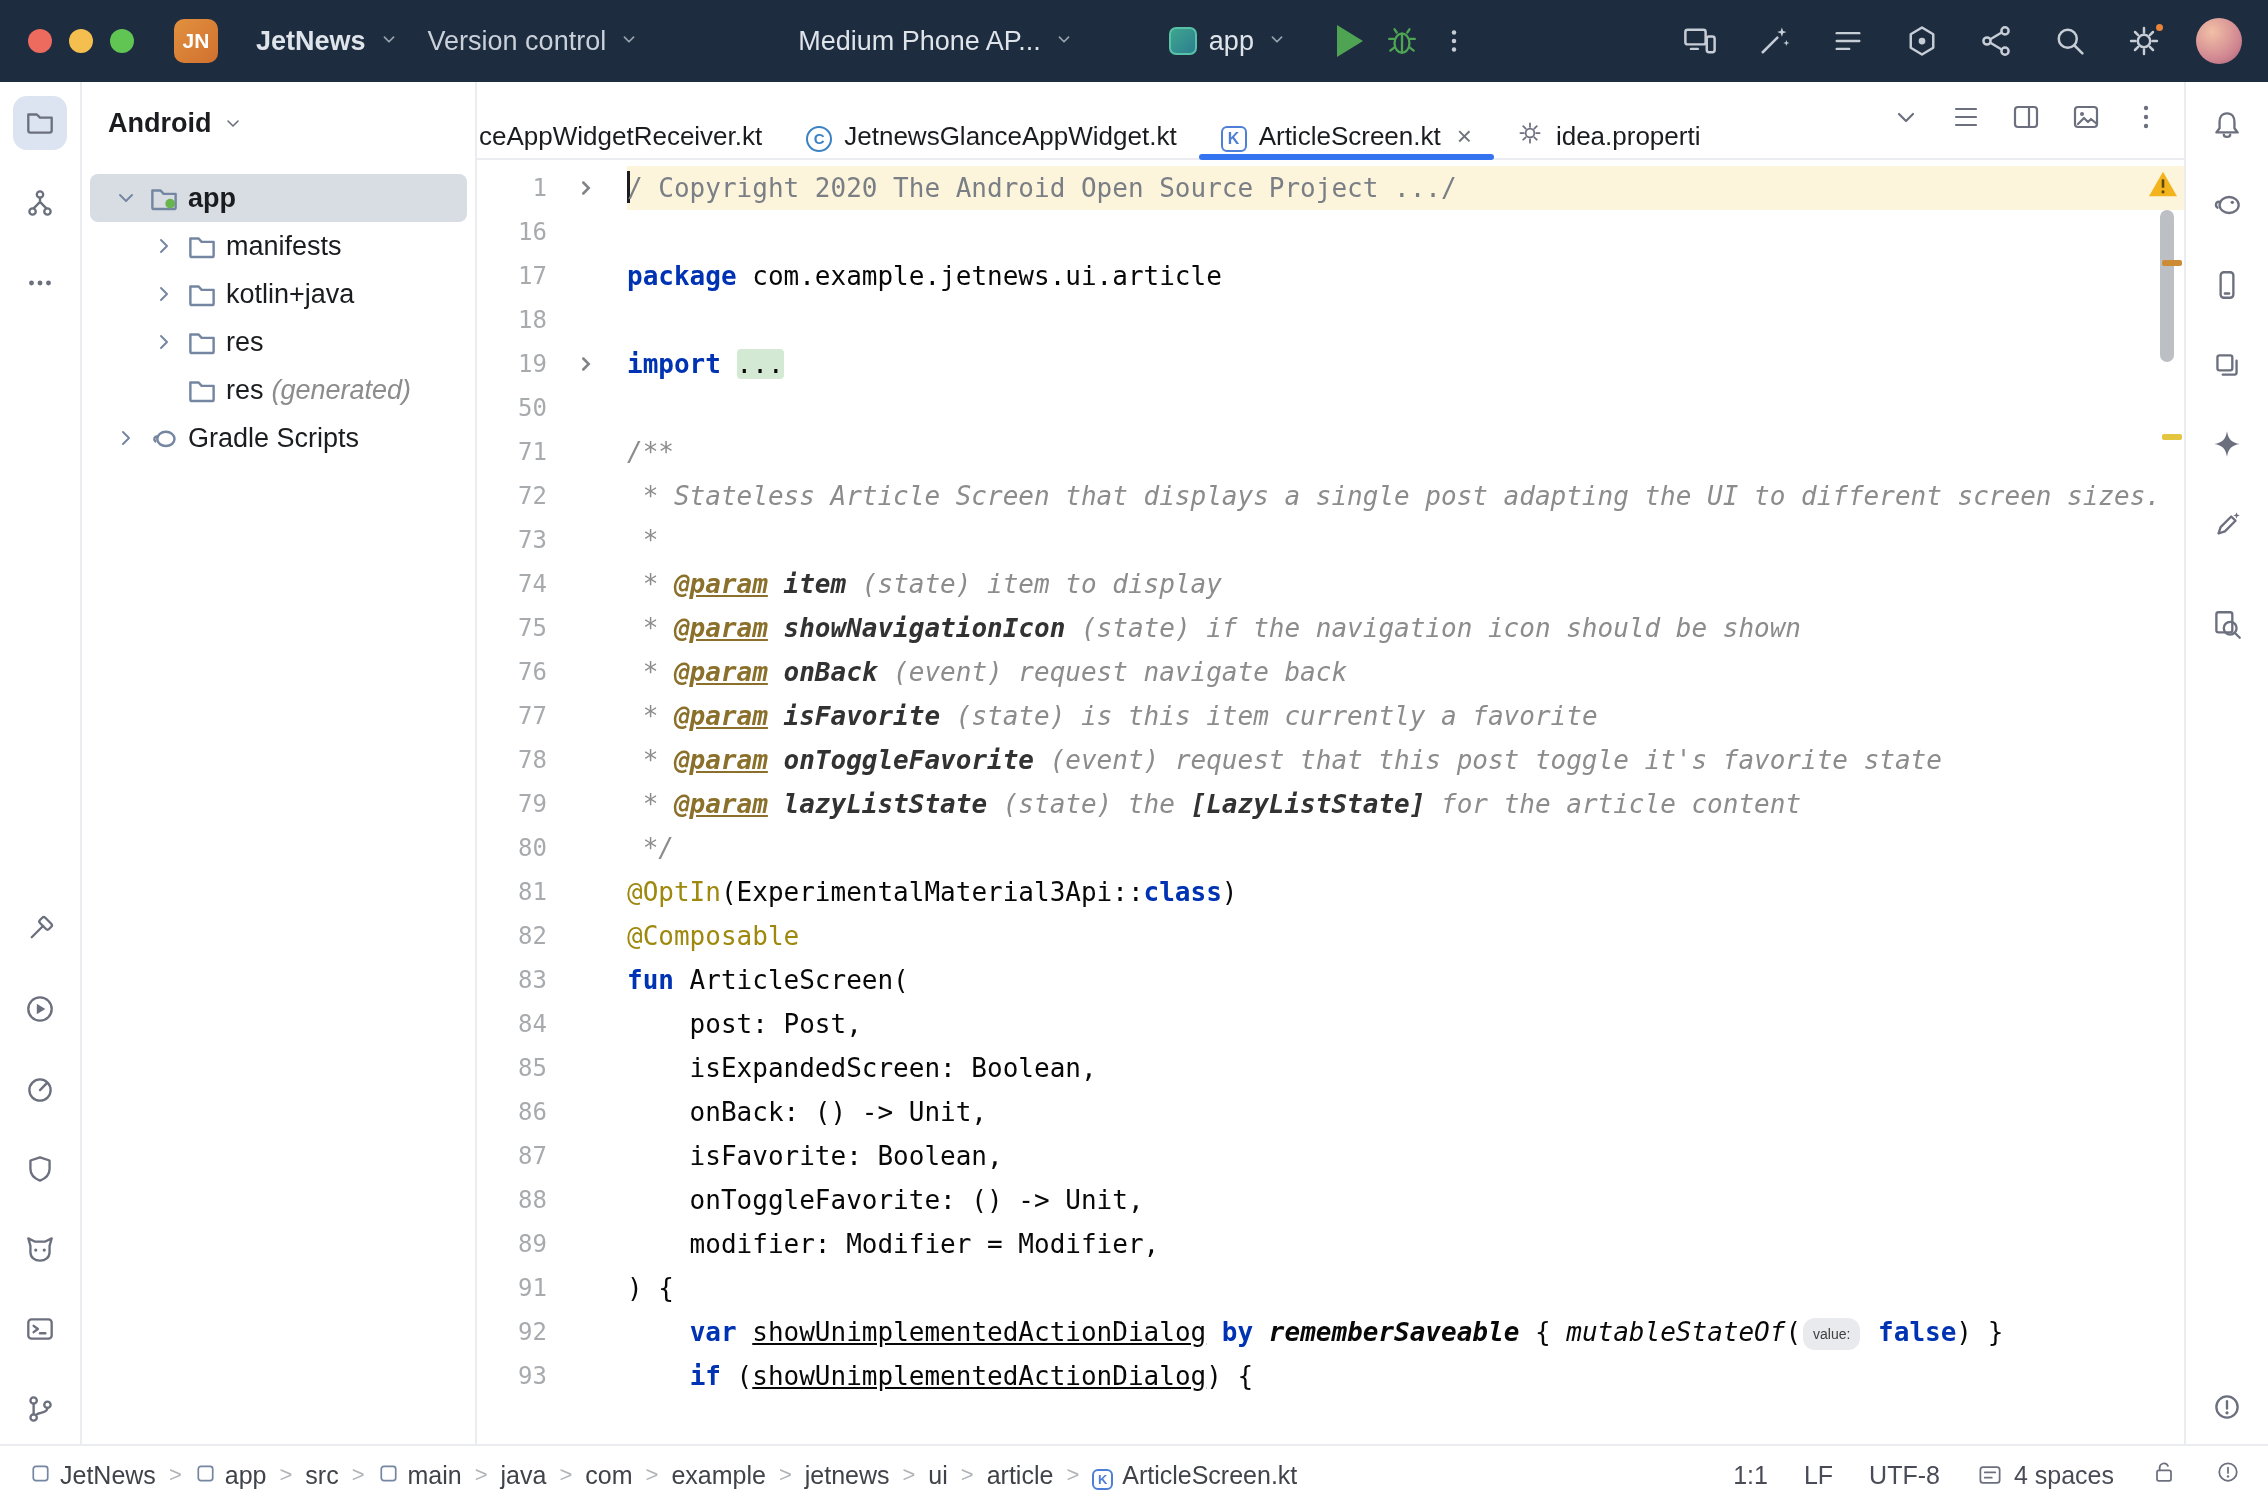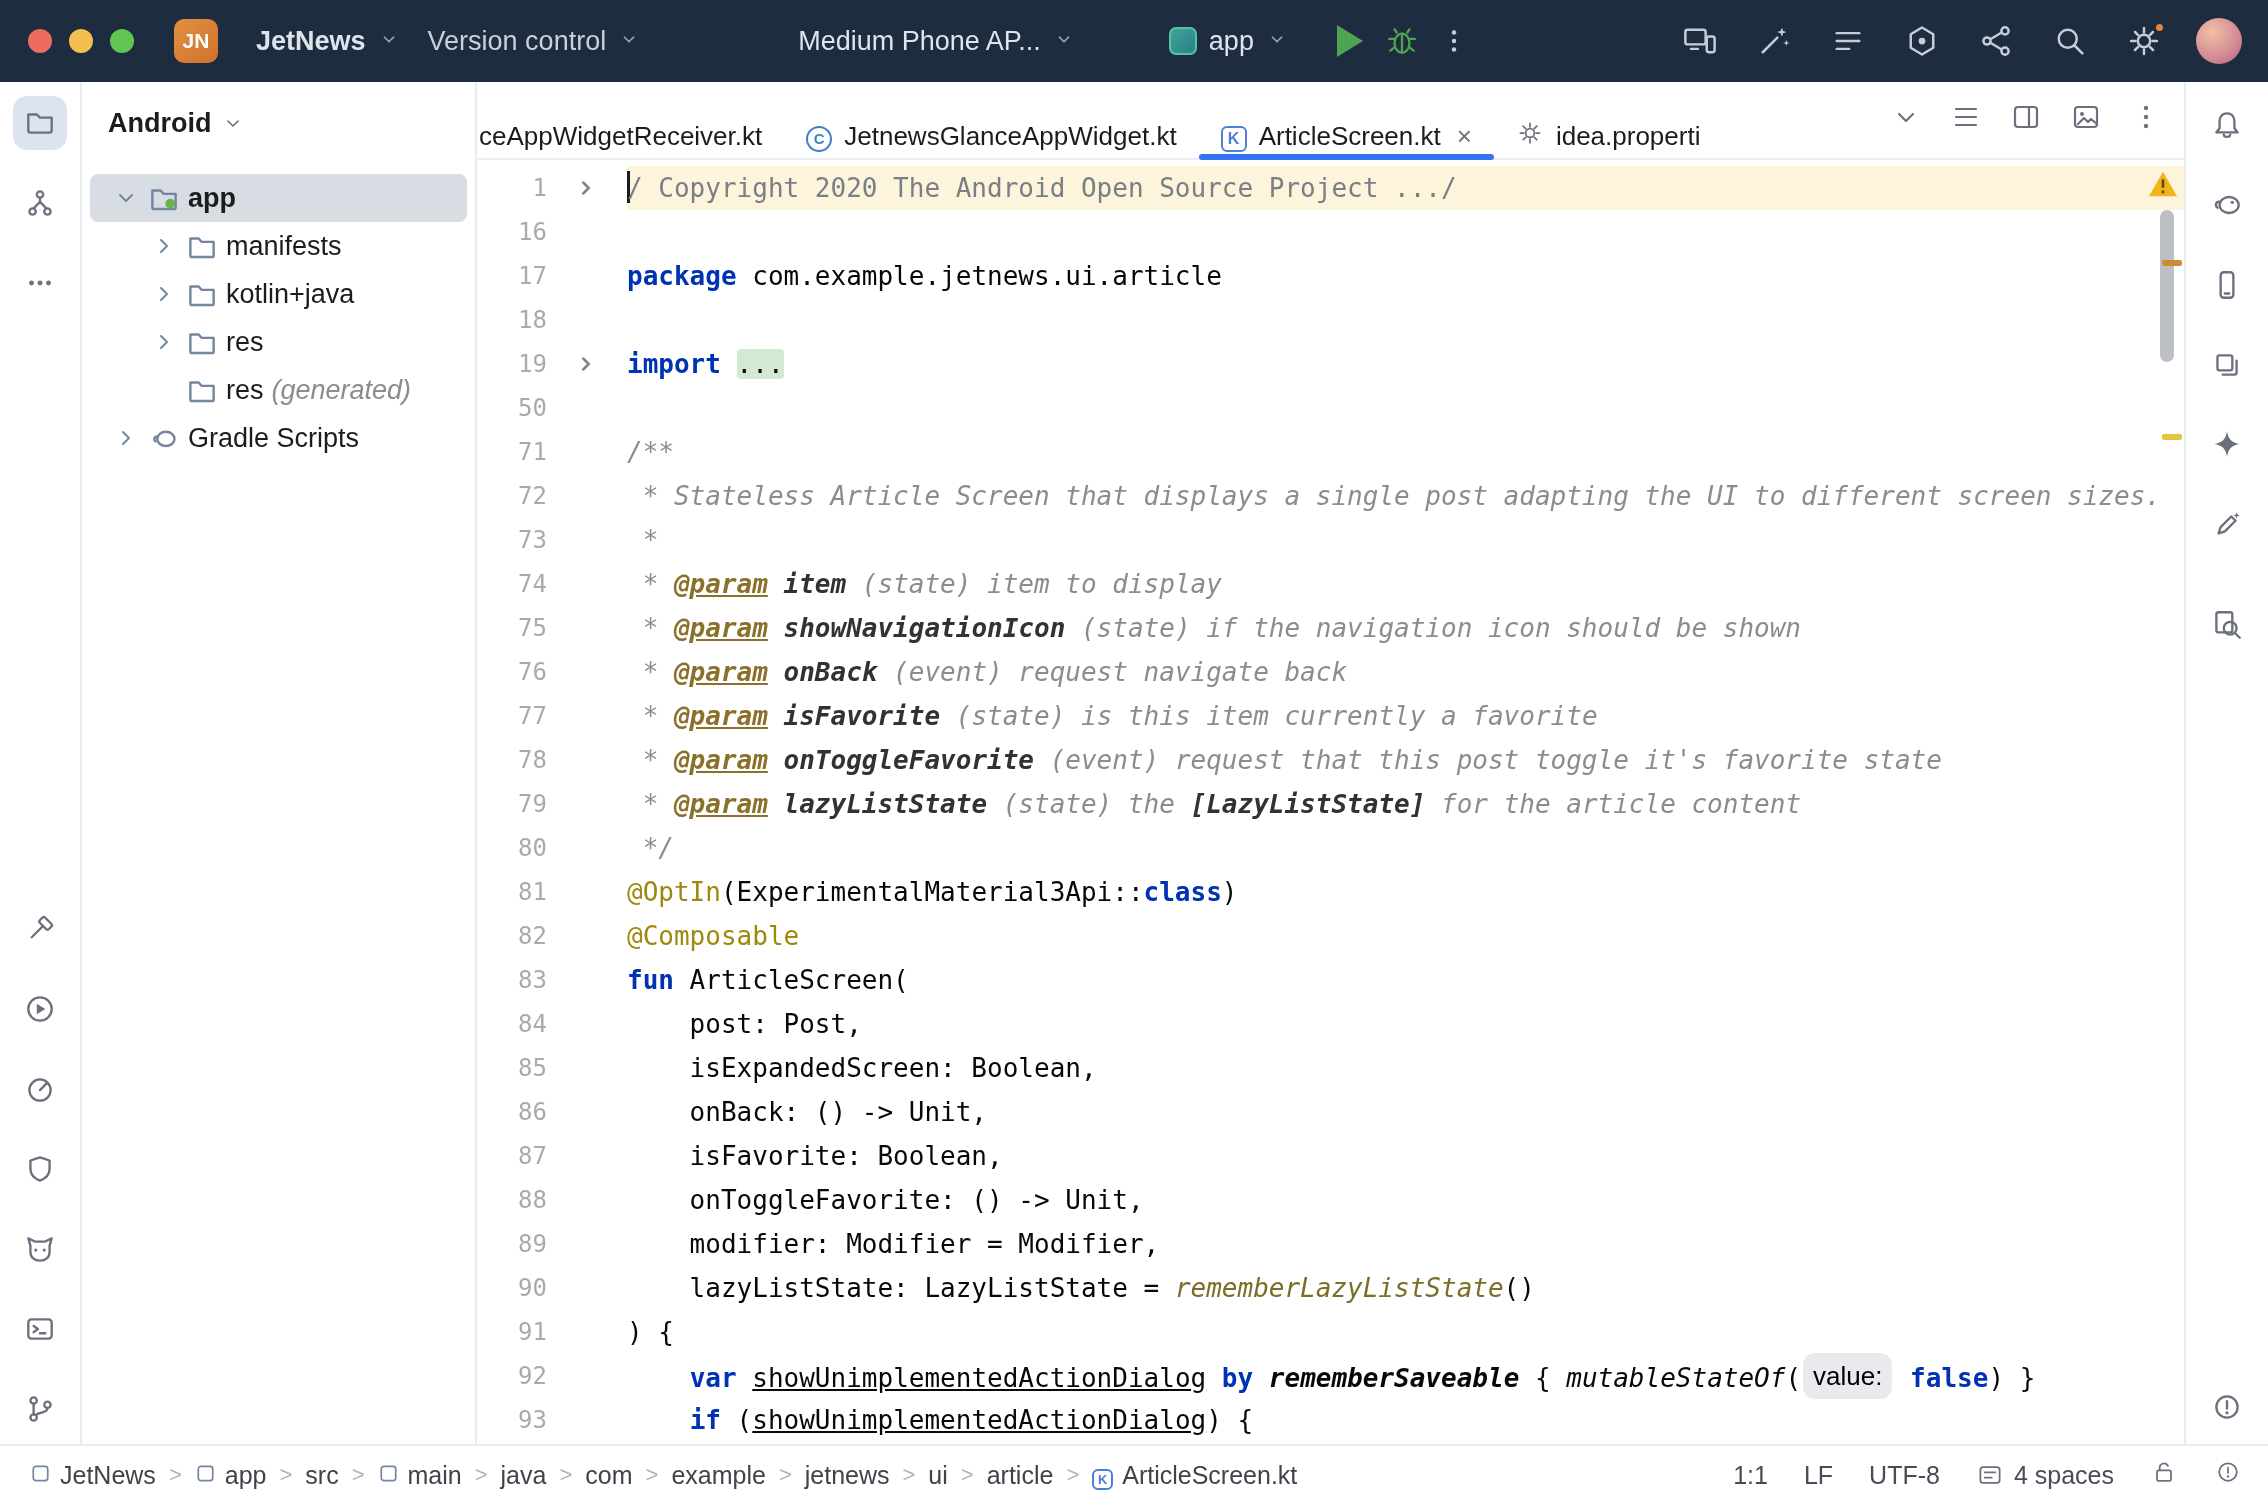--- a/index.html
+++ b/index.html
@@ -633,13 +633,6 @@
             </div>
             <div class="line">
               <div class="gutter">
-                <span class="num">90</span>
-                <span class="foldc"></span>
-              </div>
-              <div class="codeln"><span class="tk-txt">    lazyListState: LazyListState = </span><span class="tk-fn">rememberLazyListState</span><span class="tk-txt">()</span></div>
-            </div>
-            <div class="line">
-              <div class="gutter">
                 <span class="num">91</span>
                 <span class="foldc"></span>
               </div>

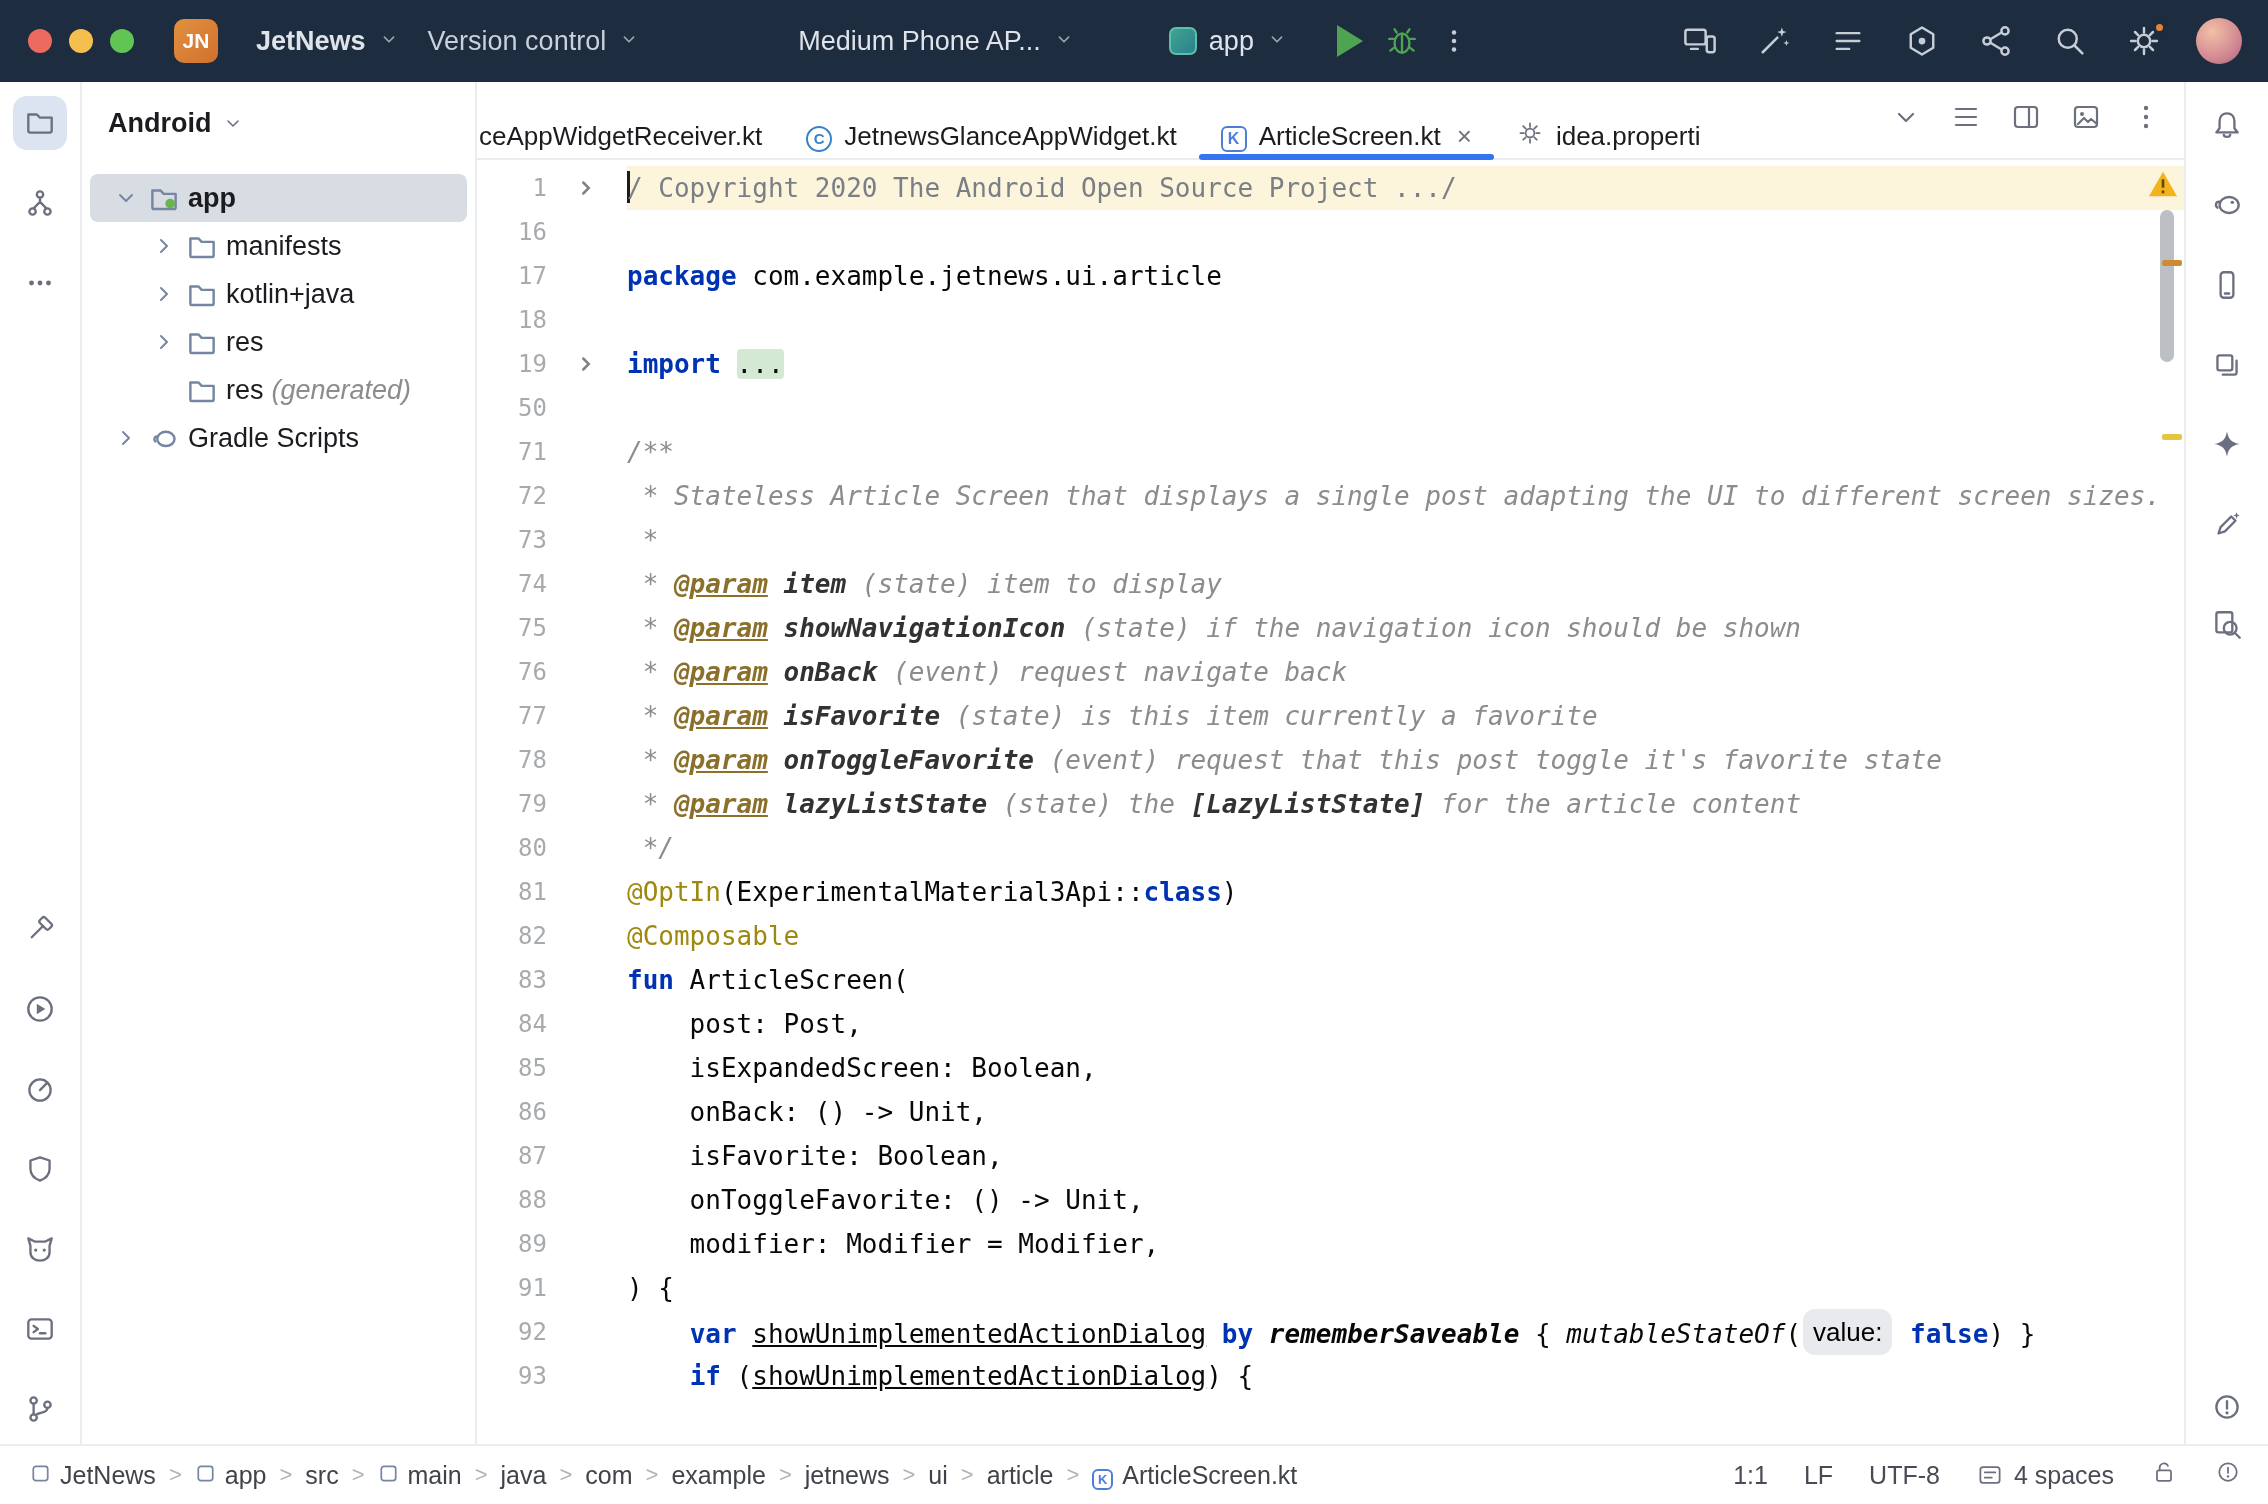--- a/index.html
+++ b/index.html
@@ -107,7 +107,7 @@
   .tk-fn2{color:var(--text,#080808);font-style:italic;font-weight:bold}
   .tk-it{color:var(--text,#080808);font-style:italic}
   .tk-var{color:var(--text,#080808);text-decoration:underline}
-  .tk-hint{font-family:"Liberation Sans",sans-serif;font-size:26px;background:#e8eaee;color:#000000;border-radius:12px;padding:8px 10px;margin:0 2px;vertical-align:2px;font-style:normal}
+  .tk-hint{font-family:"Liberation Sans",sans-serif;font-size:14px;background:#e8eaee;color:#404040;border-radius:12px;padding:8px 10px;margin:0 2px;vertical-align:2px;font-style:normal}
 
   .vthumb { position:absolute; right:10px; top:50px; width:14px; height:152px; background:#bcc0c4; border-radius:7px; }
   .warn-widget { position:absolute; right:6px; top:10px; width:30px; height:28px; }

